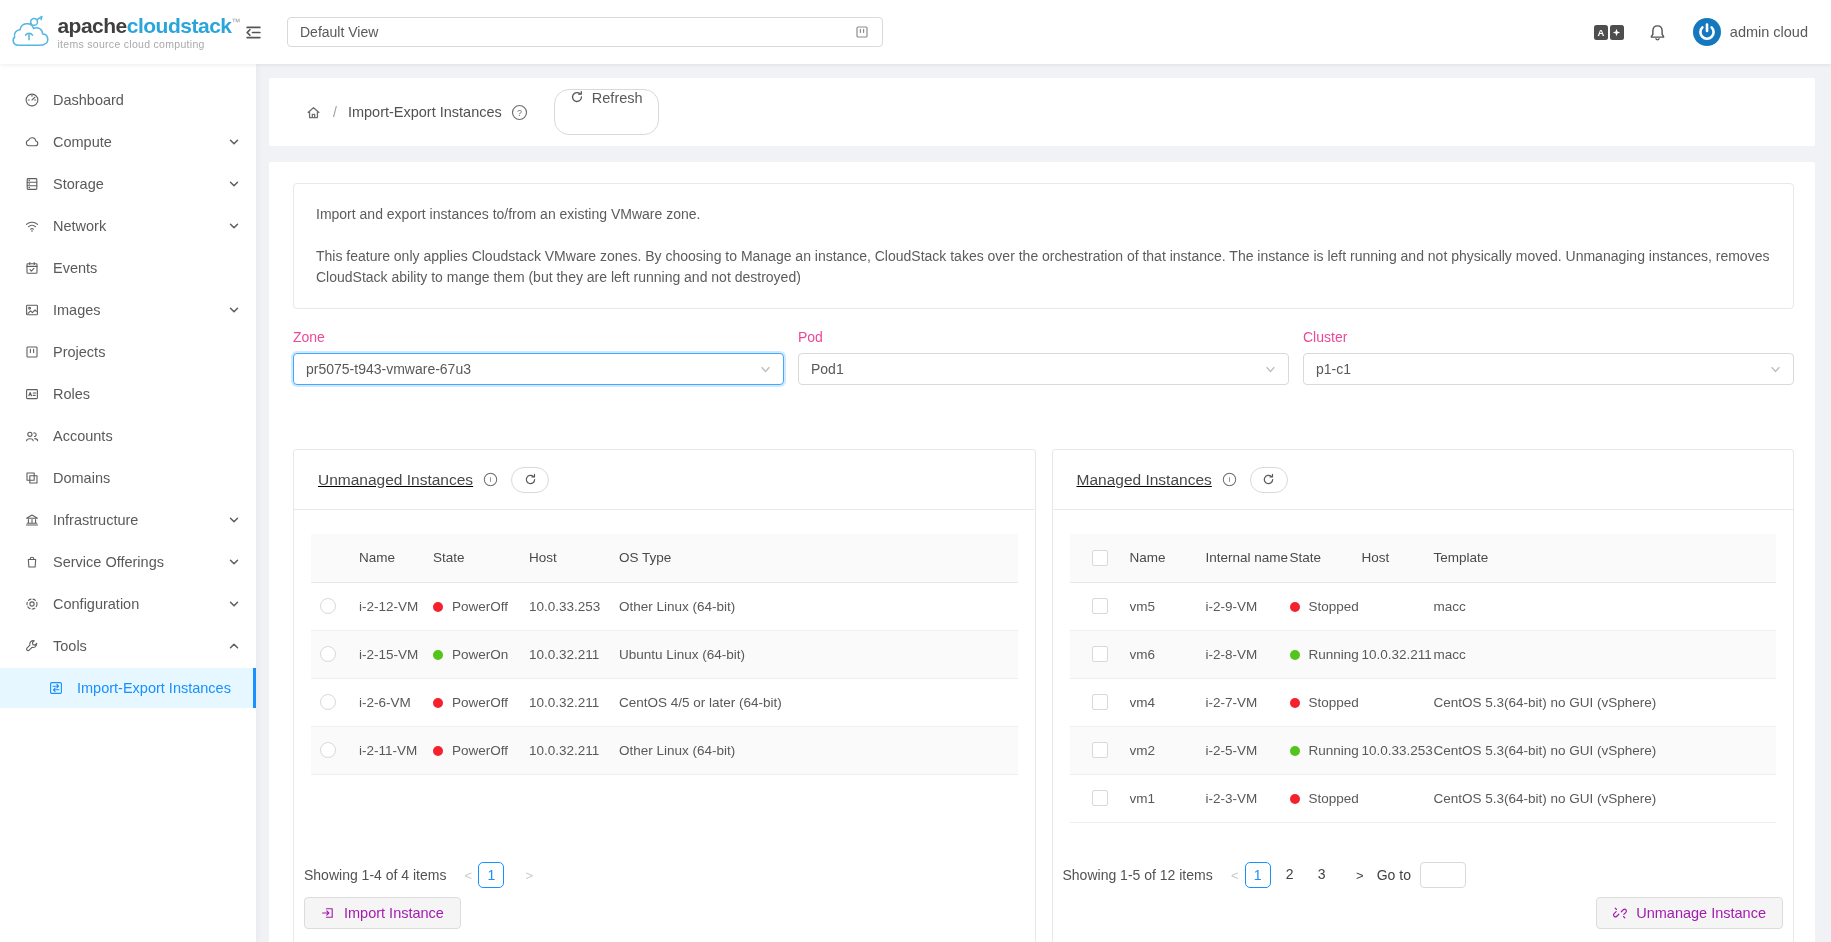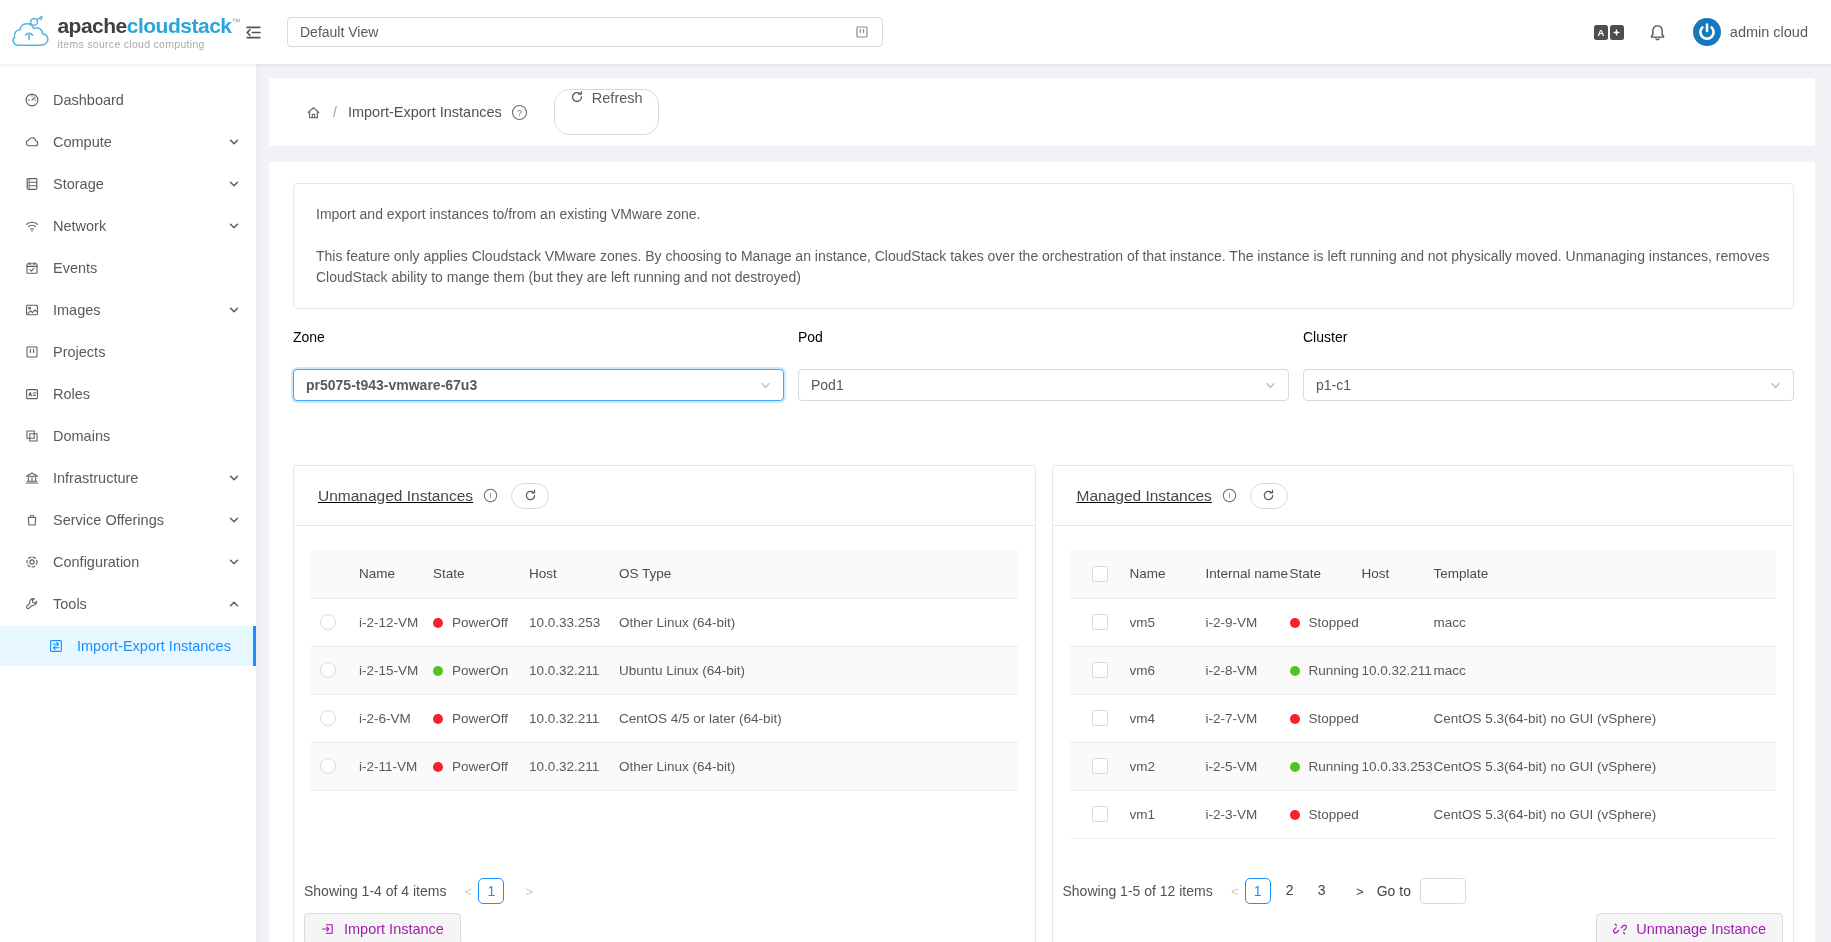--- a/index.html
+++ b/index.html
@@ -57,7 +57,7 @@
   .desc-box .p2{margin-top:21px;}
 
   .filters{display:grid;grid-template-columns:1fr 1fr 1fr;gap:14px;margin-top:20px;}
-  .f-label{color:#000000;margin-bottom:24px;}
+  .f-label{color:#ec4899;margin-bottom:8px;}
   .select{height:32px;border:1px solid #d9d9d9;border-radius:4px;background:#fff;display:flex;
     align-items:center;justify-content:space-between;padding:0 12px;color:#595959;cursor:pointer;}
   .select .sel-arrow{color:#bfbfbf;display:flex;}

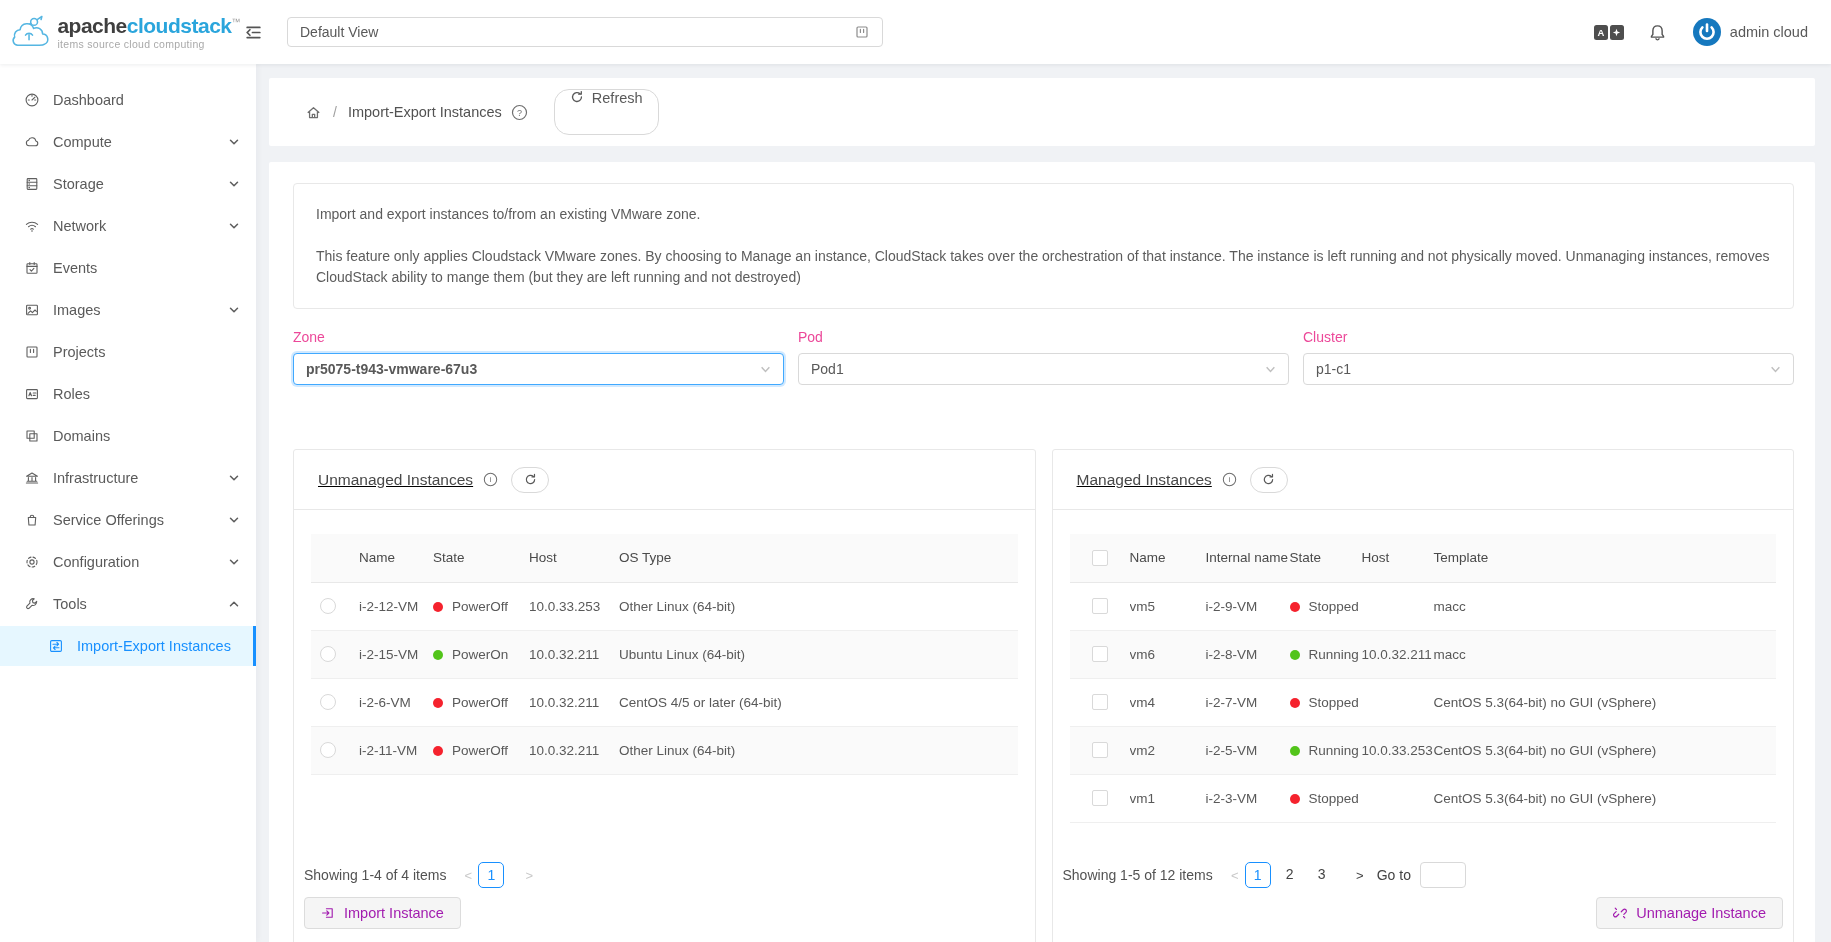--- a/index.html
+++ b/index.html
@@ -61,7 +61,7 @@
   .select{height:32px;border:1px solid #d9d9d9;border-radius:4px;background:#fff;display:flex;
     align-items:center;justify-content:space-between;padding:0 12px;color:#595959;cursor:pointer;}
   .select .sel-arrow{color:#bfbfbf;display:flex;}
-  .select.focused{border-color:#40a9ff;box-shadow:0 0 0 2px rgba(24,144,255,.2);font-weight:bold;}
+  .select.focused{border-color:#40a9ff;box-shadow:0 0 0 2px rgba(24,144,255,.2);}
 
   
   .panels{display:grid;grid-template-columns:1fr 1fr;gap:16px;margin-top:64px;}

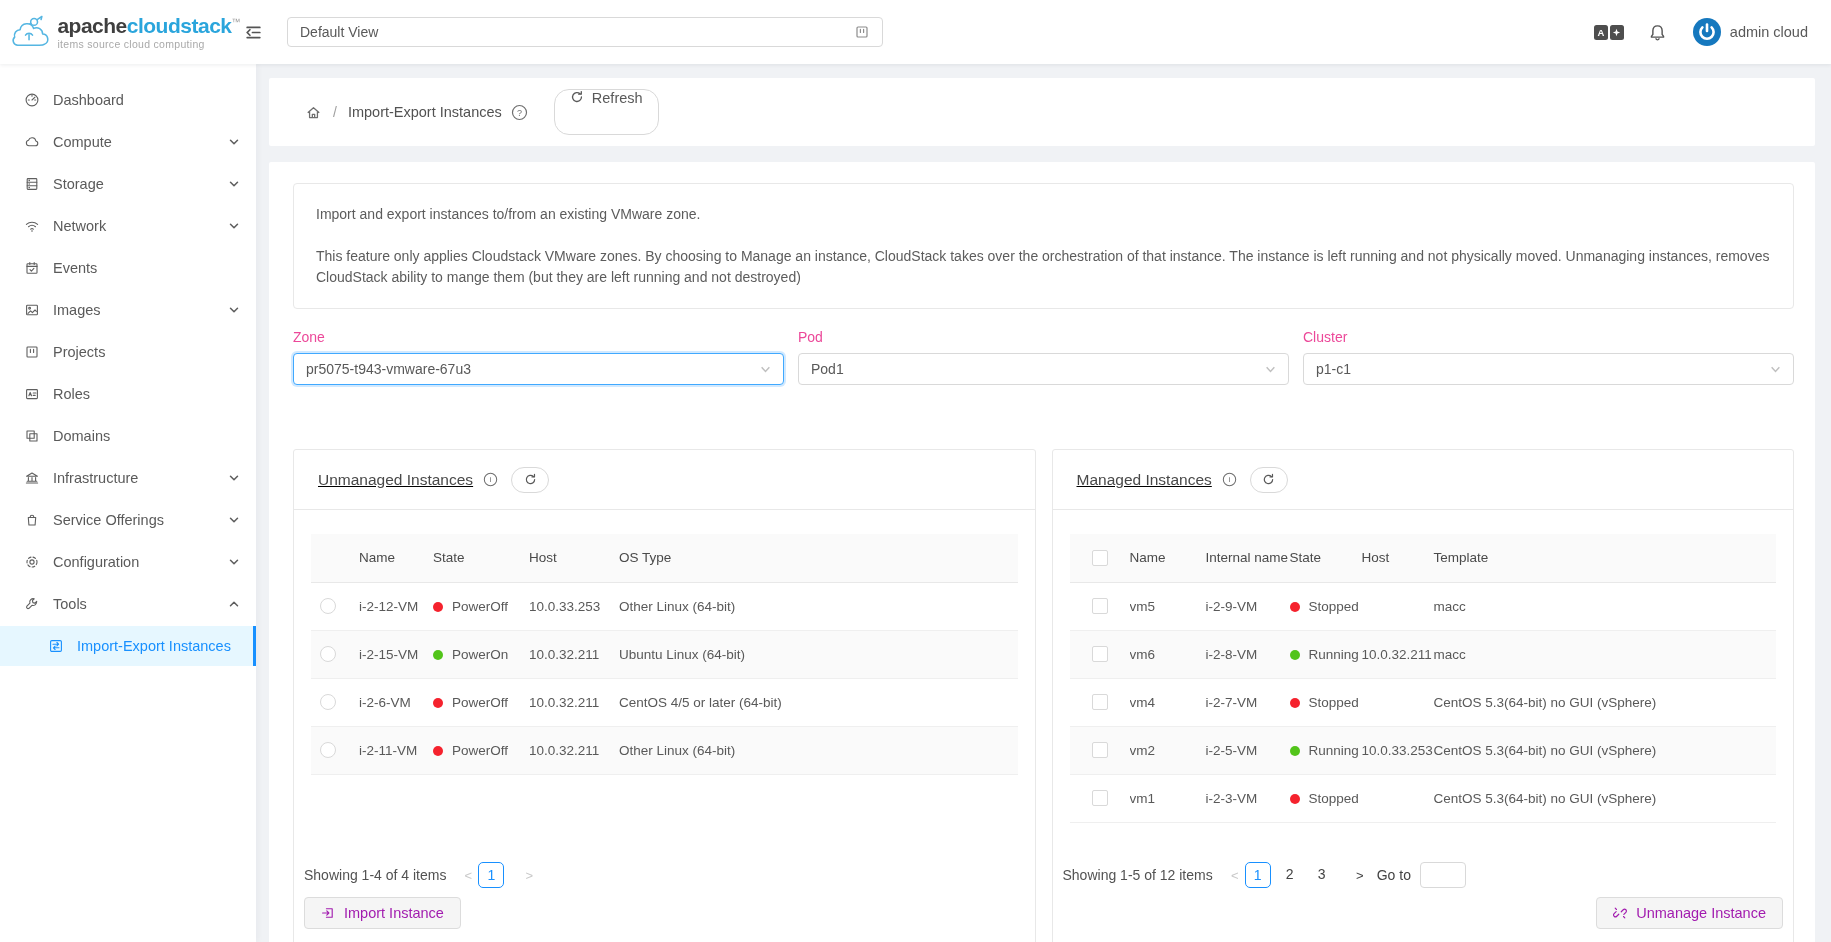--- a/index.html
+++ b/index.html
@@ -256,6 +256,15 @@
           </svg>
         </span>
         <span>Roles</span>
+      </div>
+      <div class="menu-item">
+        <span class="mi-icon">
+          <svg width="16" height="16" viewBox="0 0 16 16" fill="none" stroke="currentColor" stroke-width="1.1" stroke-linecap="round" stroke-linejoin="round">
+            <circle cx="5.9" cy="6.3" r="2.1"></circle>
+            <path d="M2.6,12.8 c0,-2.7 6.6,-2.7 6.6,0 M10.4,8.5 a1.8,1.8 0 1 0 -0.6,-3.5 M10.8,10.6 c1.7,0 2.8,0.9 2.8,2.1"></path>
+          </svg>
+        </span>
+        <span>Accounts</span>
       </div>
       <div class="menu-item">
         <span class="mi-icon">

